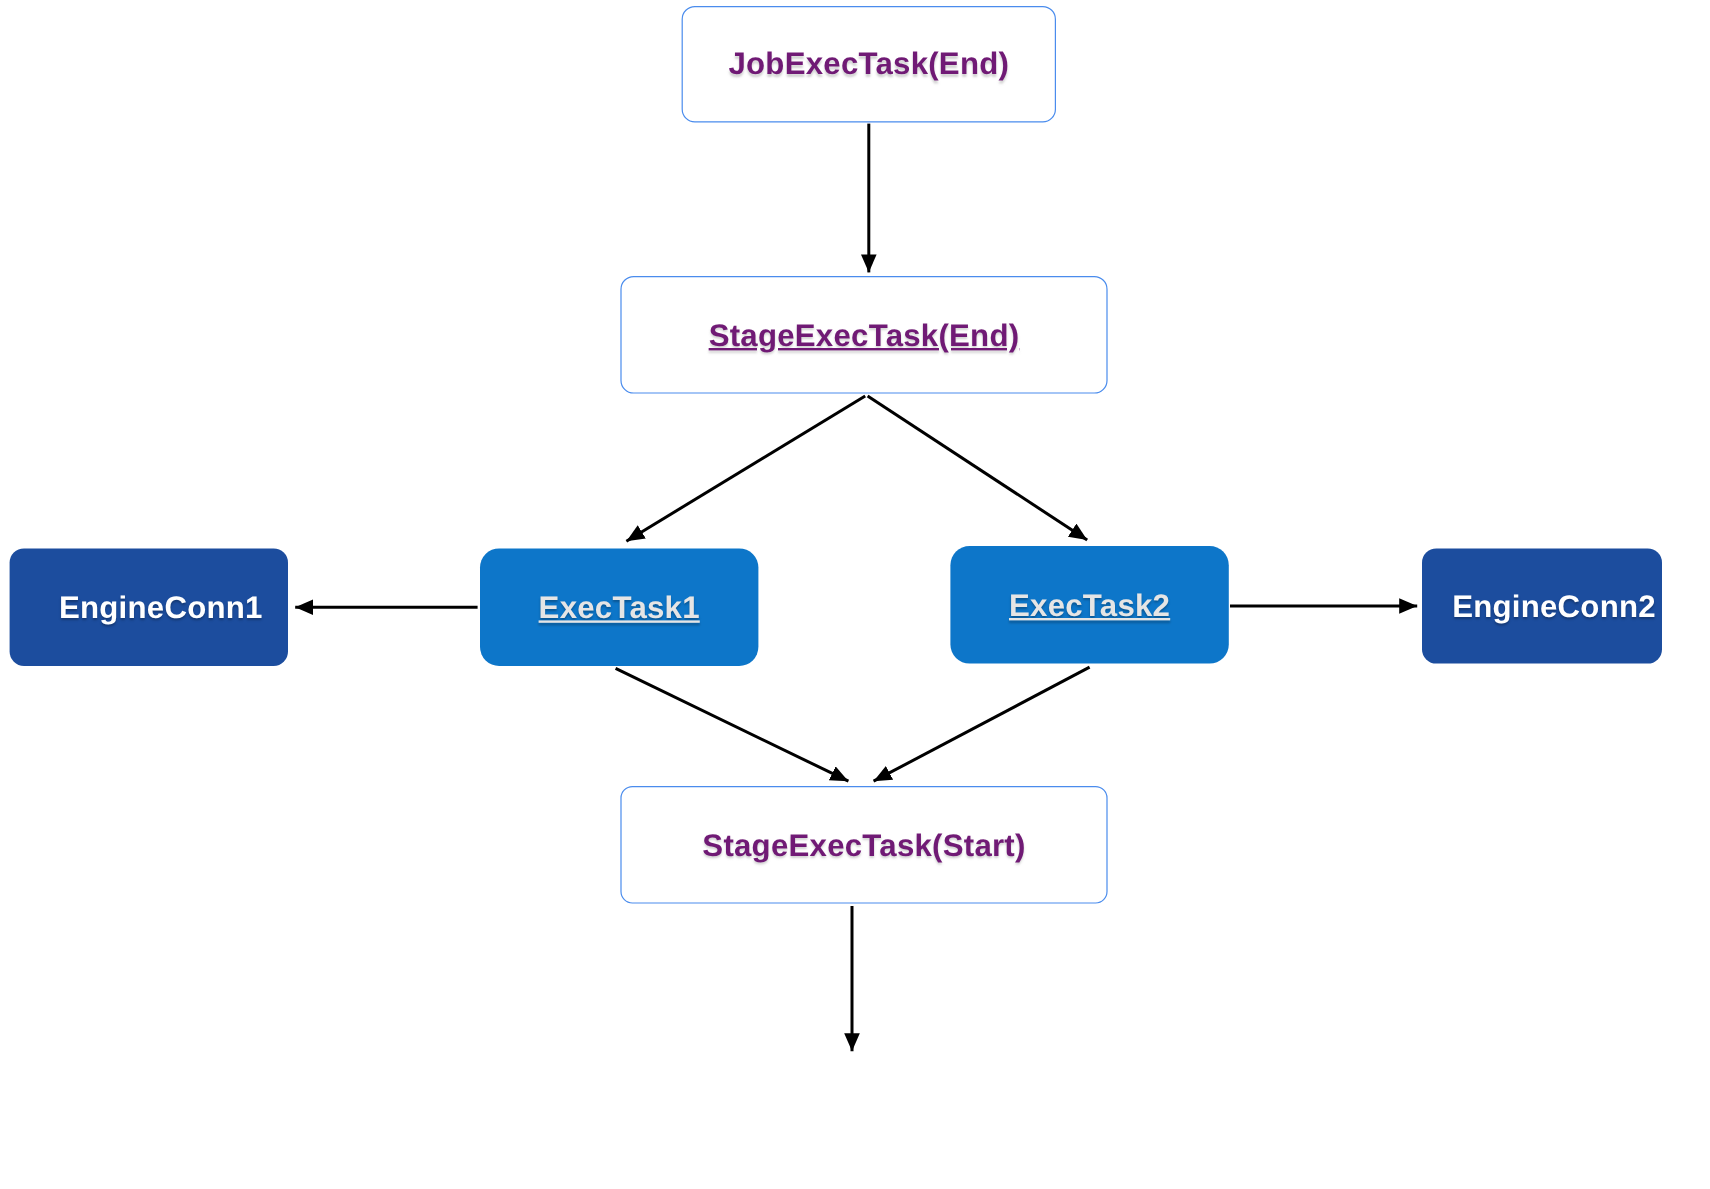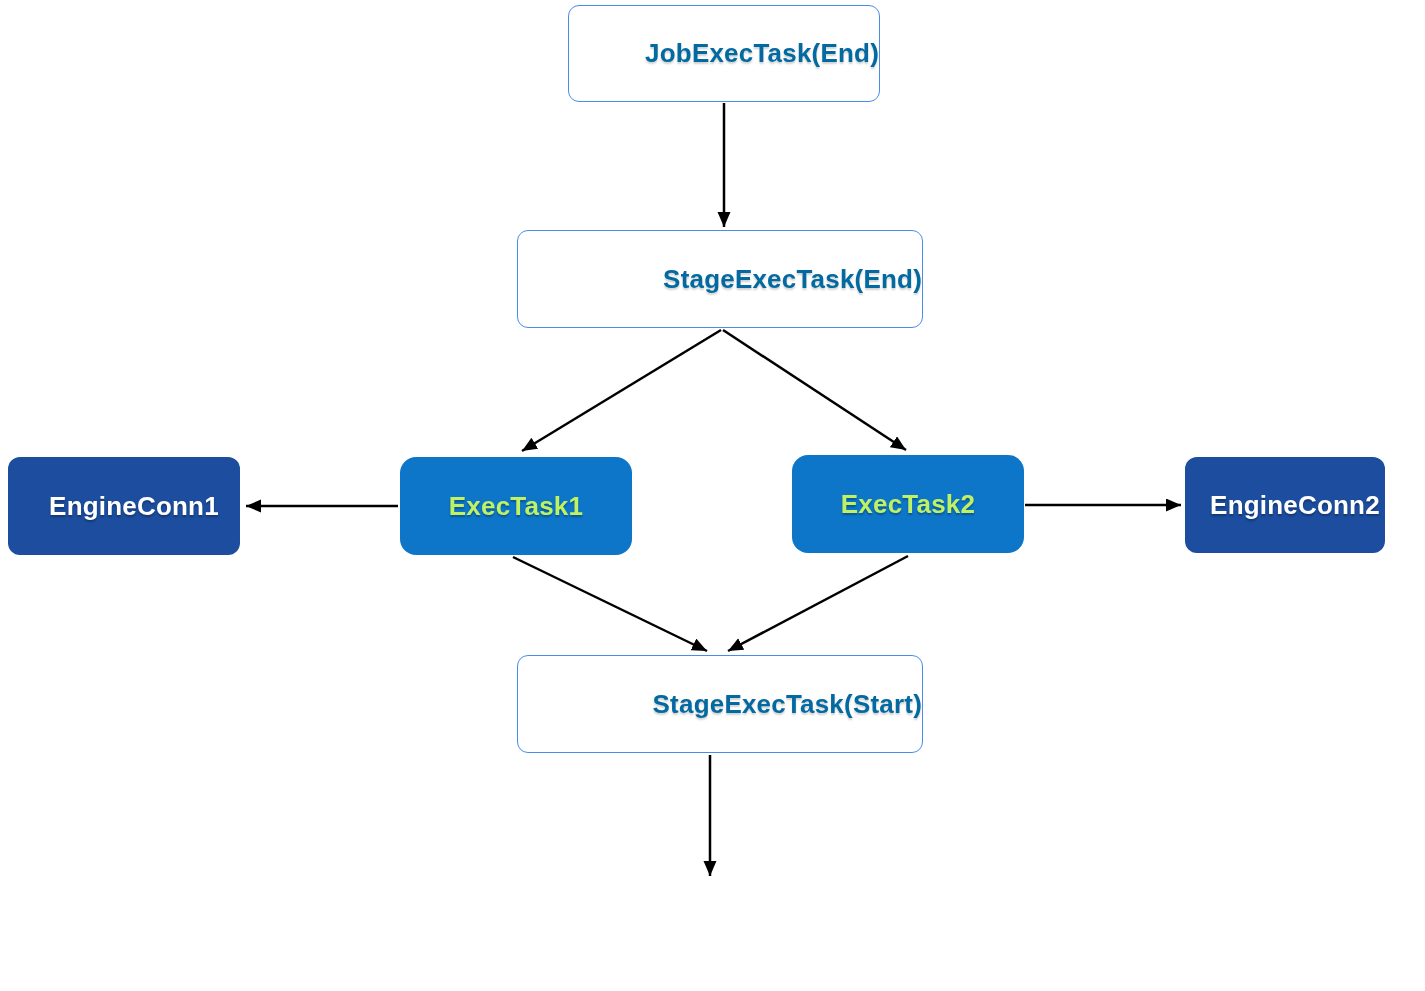--- a/index.html
+++ b/index.html
@@ -39,8 +39,7 @@
     background: #ffffff;
     border: 1.5px solid #4a8ced;
     border-radius: 11px;
-    color: #0369a1;
-    justify-content: flex-end;
+    color: #701a75;
   }
   .node.outline .node-label {
     text-shadow: 0 2px 2px rgba(120, 120, 120, 0.35);

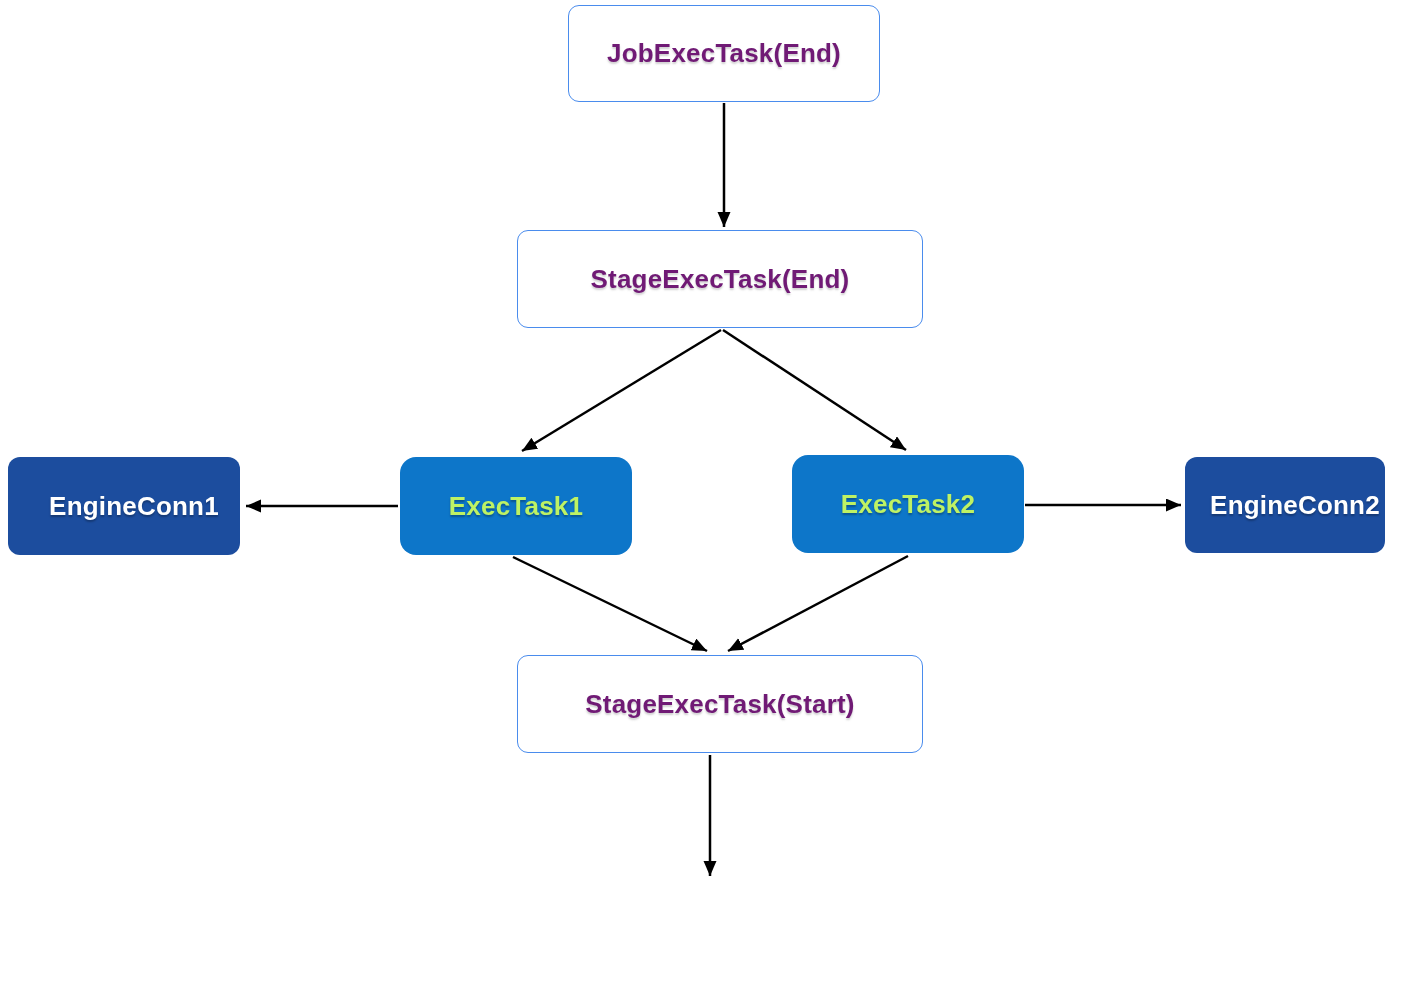--- a/index.html
+++ b/index.html
@@ -87,7 +87,7 @@
     <span class="node-label">JobExecTask(End)</span>
   </div>
 
-  <div class="node outline" style="left: 517px; top: 230px; width: 406px; height: 98px;">
+  <div class="node outline" style="left: 517px; top: 230px; width: 406px; height: 98px; text-decoration: underline;">
     <span class="node-label">StageExecTask(End)</span>
   </div>
 

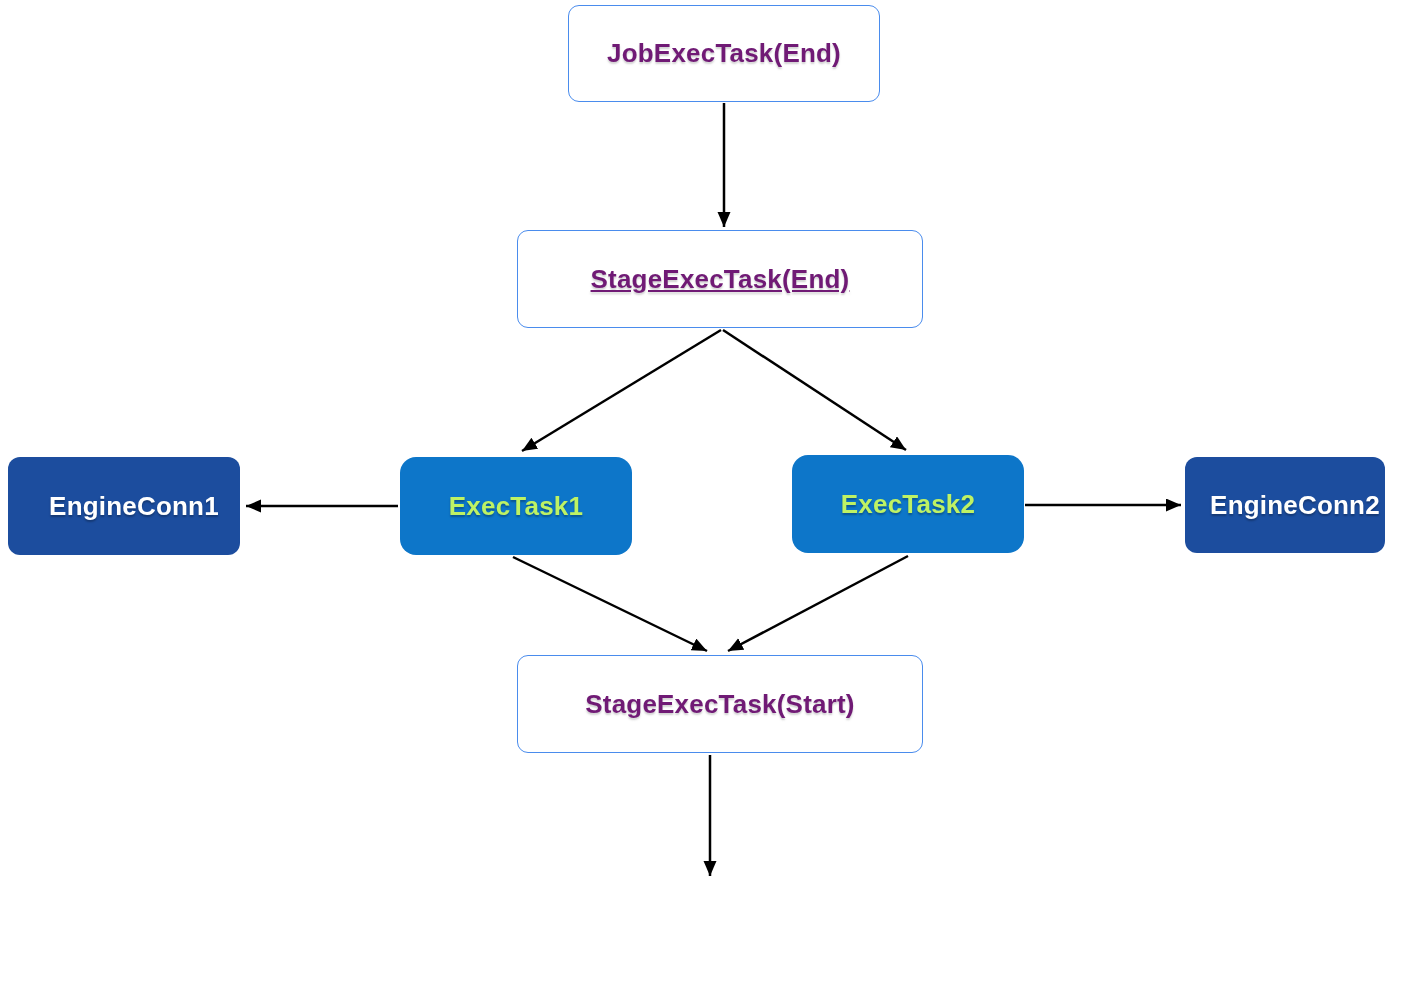--- a/index.html
+++ b/index.html
@@ -47,7 +47,8 @@
   .node.medium {
     background: #0d76c9;
     border-radius: 16px;
-    color: #bef264;
+    color: #e5e5e5;
+    text-decoration: underline;
   }
   .node.dark {
     background: #1c4d9e;

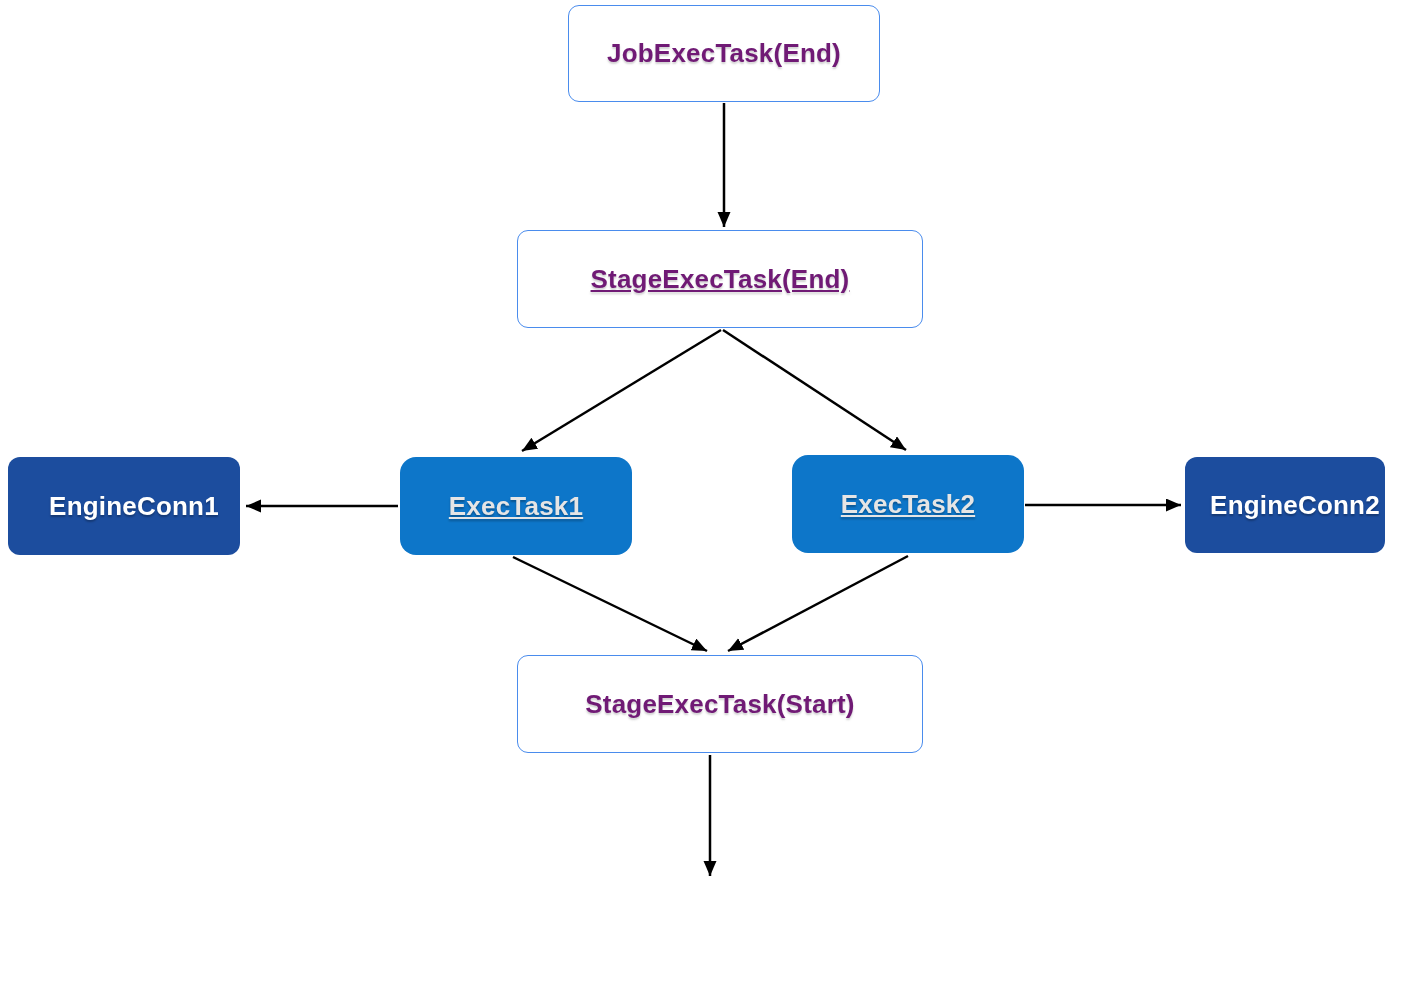--- a/index.html
+++ b/index.html
@@ -108,7 +108,7 @@
     <span class="node-label">EngineConn2</span>
   </div>
 
-  <div class="node outline" style="left: 517px; top: 655px; width: 406px; height: 98px;">
+  <div class="node outline" style="left: 517px; top: 655px; width: 406px; height: 98px; border-radius: 10px;">
     <span class="node-label">StageExecTask(Start)</span>
   </div>
 

